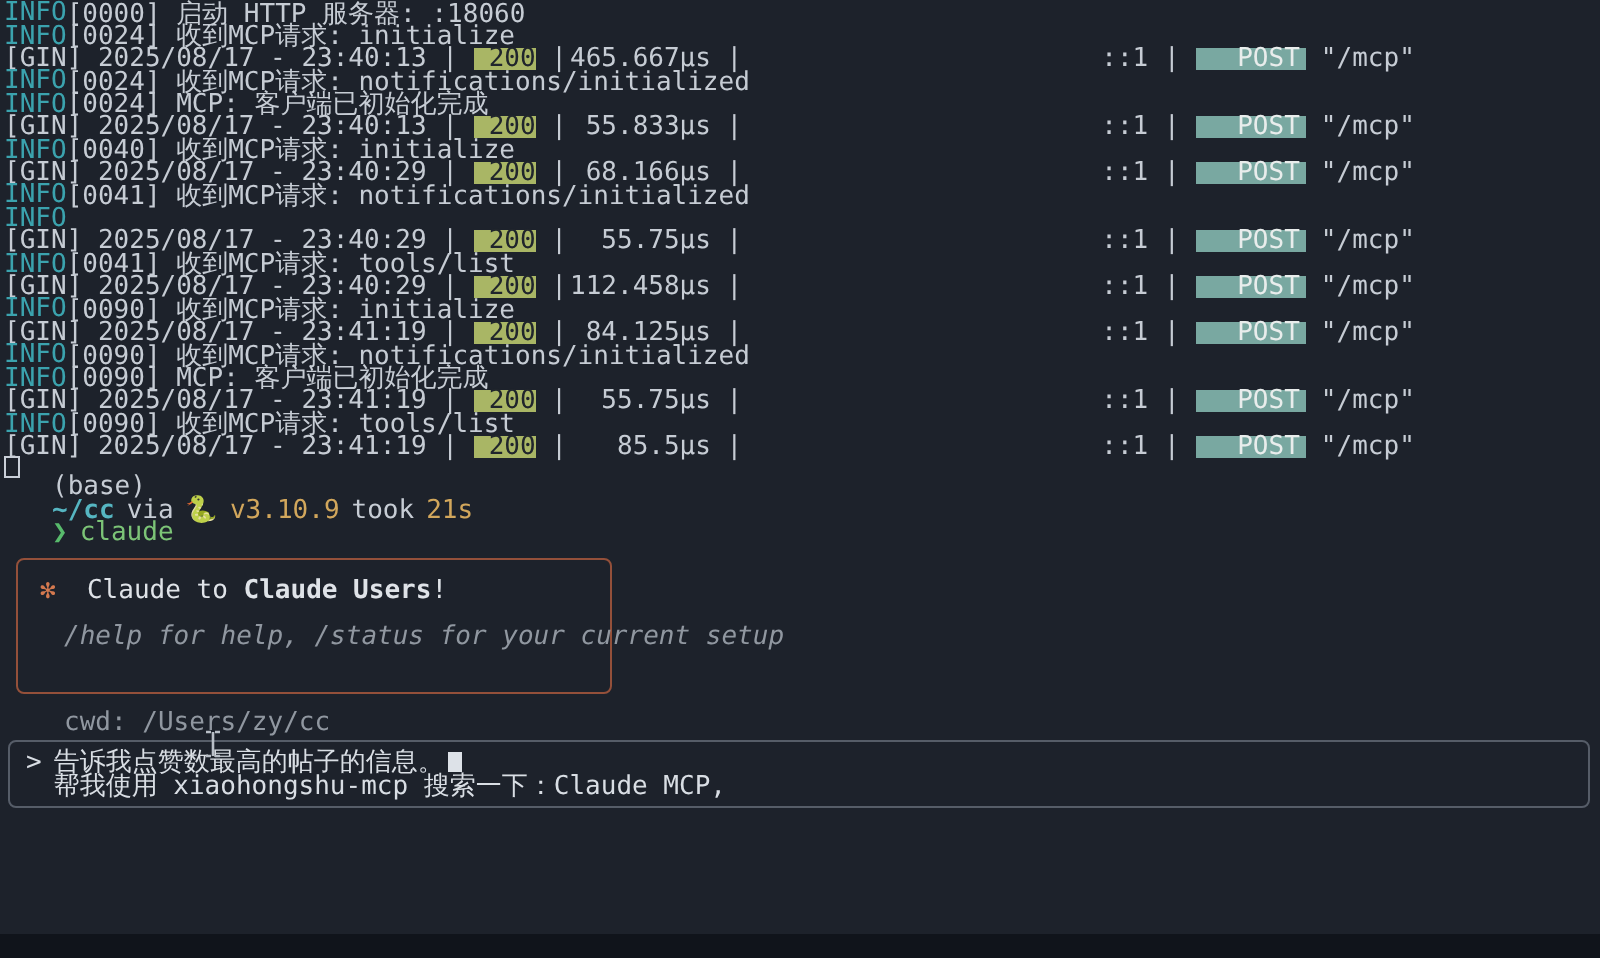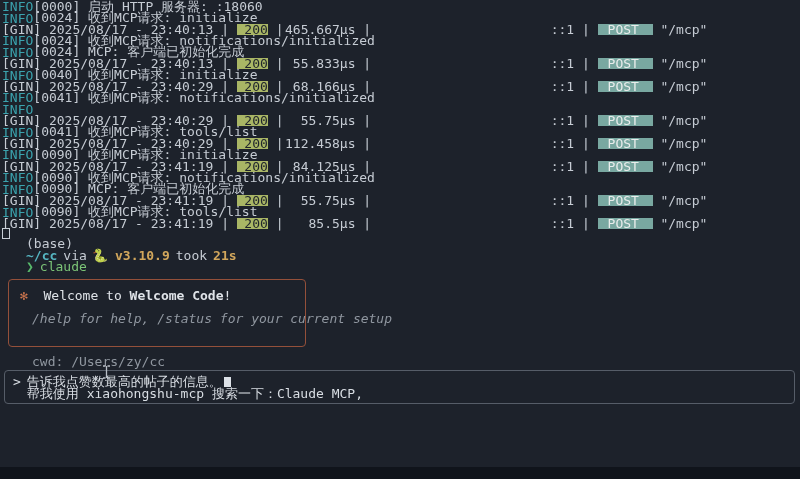--- a/index.html
+++ b/index.html
@@ -14,7 +14,7 @@
   .c-info{color:var(--info_tag,#3ba3ae);}
   .badge-200{display:inline-block;width:31px;text-align:right;height:11px;line-height:11px;
     background:var(--status_200_bg,#a9b665);color:var(--status_200_fg,#20252c);}
-  .badge-post{display:inline-block;width:55px;padding-left:10px;box-sizing:border-box;height:11px;line-height:11px;
+  .badge-post{display:inline-block;width:55px;padding-left:21px;box-sizing:border-box;height:11px;line-height:11px;
     background:var(--method_post_bg,#79a8a1);color:var(--method_post_fg,#e9edec);}
   .lat{display:inline-block;width:72px;text-align:right;}
   .ip{display:inline-block;width:203px;text-align:right;}

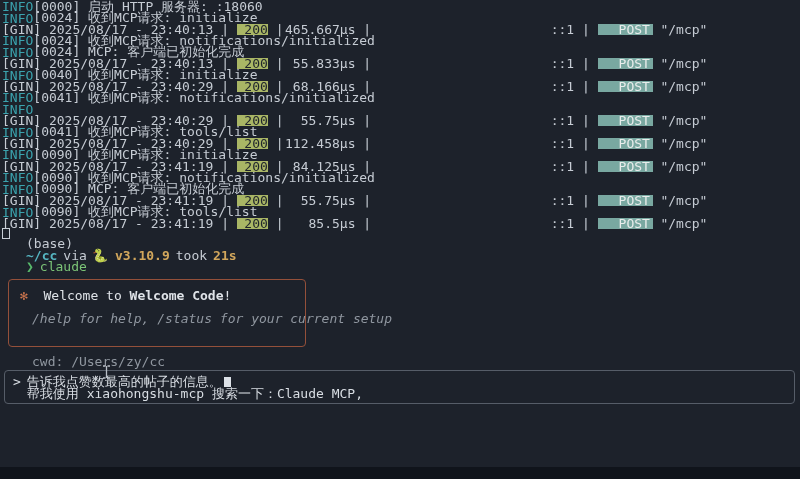--- a/index.html
+++ b/index.html
@@ -23,7 +23,7 @@
   .shell .line{height:11.6px;}
   .tok{margin-right:6px;}
   .cyan{color:var(--path_cyan,#56b6c2);font-weight:bold;}
-  .yellow{color:var(--version_yellow,#d2a75c);font-weight:bold;text-align:center;}
+  .yellow{color:var(--version_yellow,#d2a75c);font-weight:normal;text-align:center;}
   .green-p{color:var(--prompt_green,#58bb6c);}
   .green-c{color:var(--command_green,#7cc477);}
   .welcome{position:absolute;left:8px;top:279px;width:298px;height:68px;box-sizing:border-box;

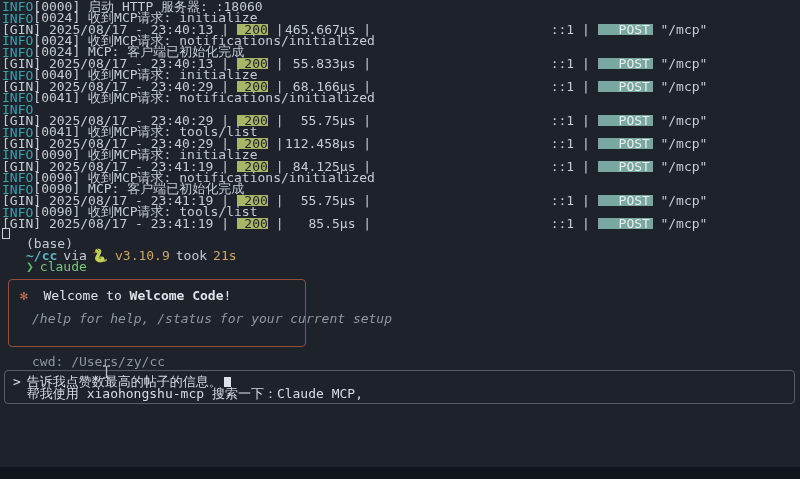--- a/index.html
+++ b/index.html
@@ -91,7 +91,7 @@
   </div>
 
   <div class="welcome">
-    <div class="row1"><span class="star">✻</span><span>  </span><span>Welcome to </span><b>Welcome Code</b><span>!</span></div>
+    <div class="row1"><span class="star">✻</span><span>  </span><span>Claude to </span><b>Welcome Code</b><span>!</span></div>
     <div class="row2">/help for help, /status for your current setup</div>
     <div class="row3">cwd: /Users/zy/cc</div>
   </div>

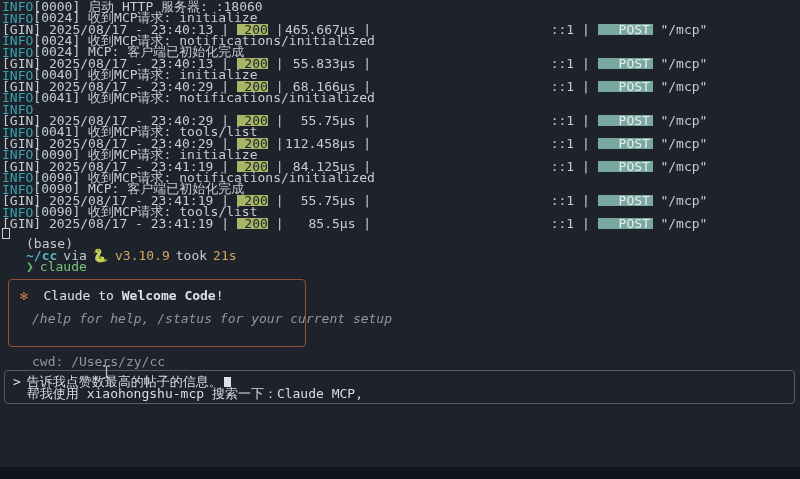--- a/index.html
+++ b/index.html
@@ -91,7 +91,7 @@
   </div>
 
   <div class="welcome">
-    <div class="row1"><span class="star">✻</span><span>  </span><span>Claude to </span><b>Welcome Code</b><span>!</span></div>
+    <div class="row1"><span class="star">✻</span><span>  </span><span>Claude to </span><b>Claude Users</b><span>!</span></div>
     <div class="row2">/help for help, /status for your current setup</div>
     <div class="row3">cwd: /Users/zy/cc</div>
   </div>

